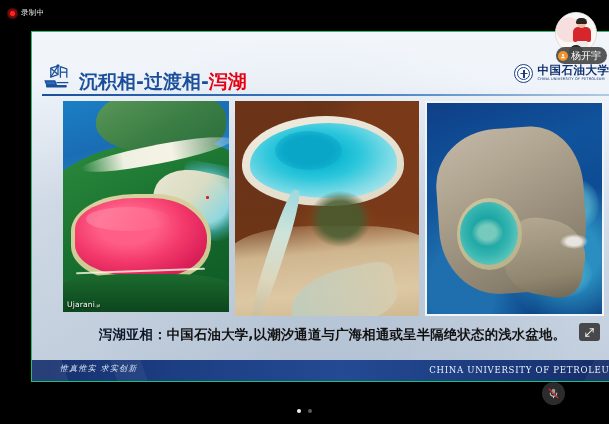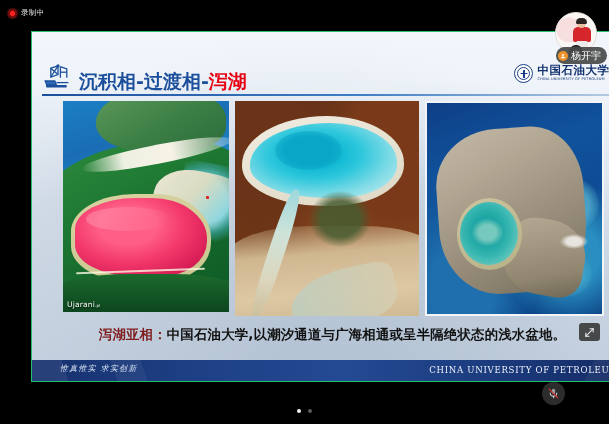--- a/index.html
+++ b/index.html
@@ -257,7 +257,7 @@
     position:absolute; left:0; right:0; top:294px; text-align:center;
     font-size:13.4px; font-weight:bold; color:#111; letter-spacing:.2px; white-space:nowrap;
   }
-  .caption .lead { color:#7f1d1d; }
+  .caption .lead { color:#0f172a; }
 
   
   .banner {

